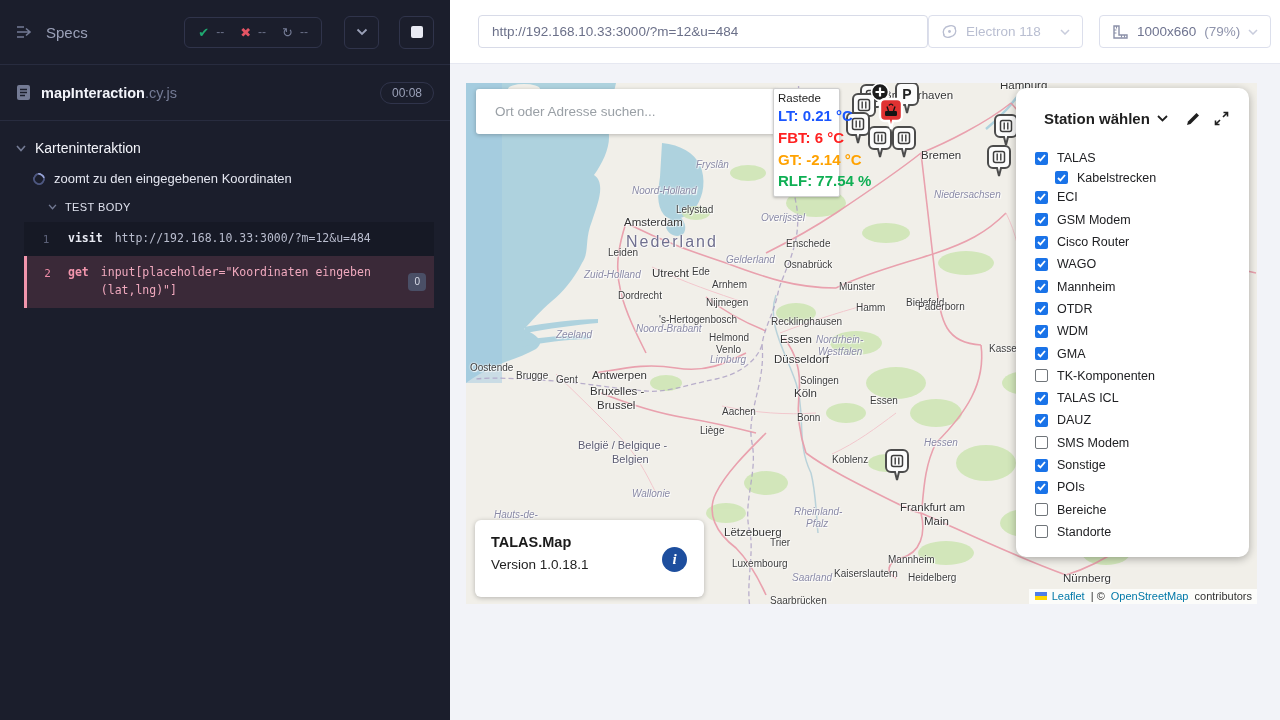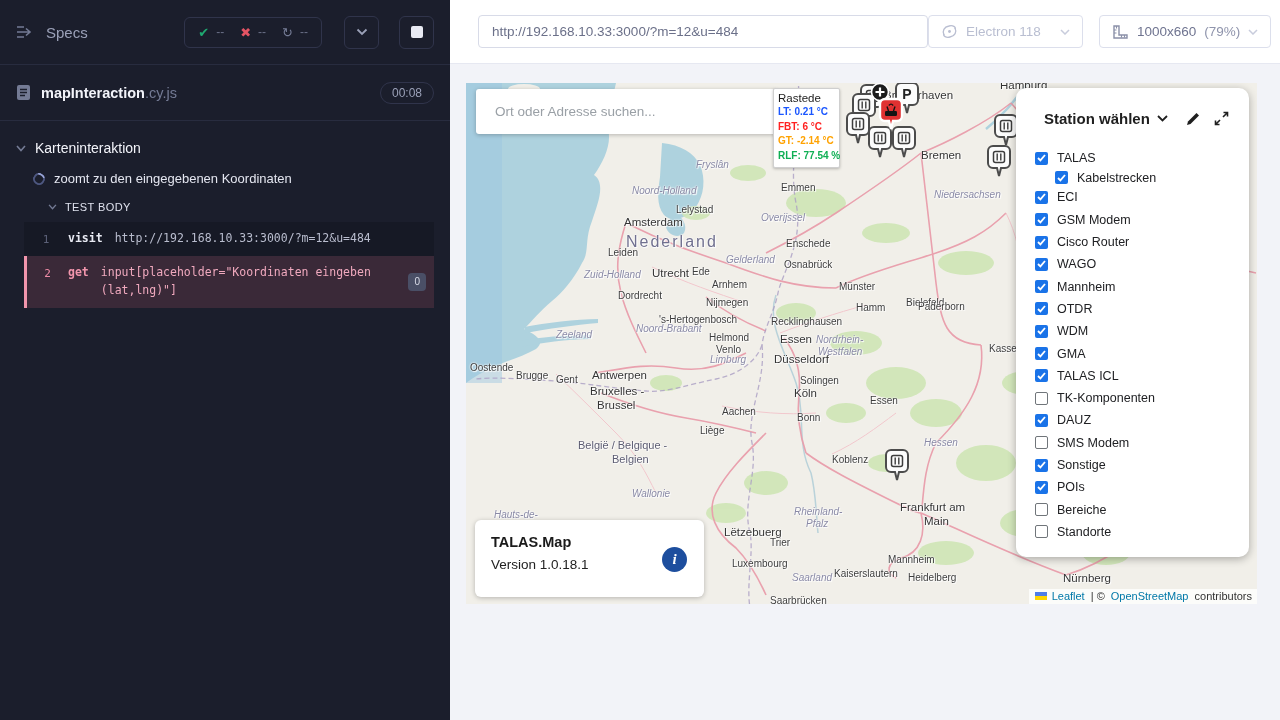--- a/index.html
+++ b/index.html
@@ -65,7 +65,7 @@
 
   .tooltip { position:absolute; left:307px; top:5px; width:67px; background:#fff; border:1px solid #cfcfcf; border-radius:2px; padding:3px 4px 4px; box-shadow:0 1px 3px rgba(0,0,0,0.25); }
   .tt-title { font-size:11.5px; color:#1c1c1c; margin-bottom:1px; }
-  .tt-row { font-size:10px; font-weight:bold; line-height:1.45; white-space:nowrap; }
+  .tt-row { font-size:15px; font-weight:bold; line-height:1.45; white-space:nowrap; }
 
   .panel { position:absolute; left:550px; top:5px; width:233px; height:469px; background:#fff; border-radius:10px; box-shadow:0 2px 8px rgba(0,0,0,0.3); }
   .panel-header { display:flex; align-items:center; padding:22px 20px 0 28px; gap:7px; }

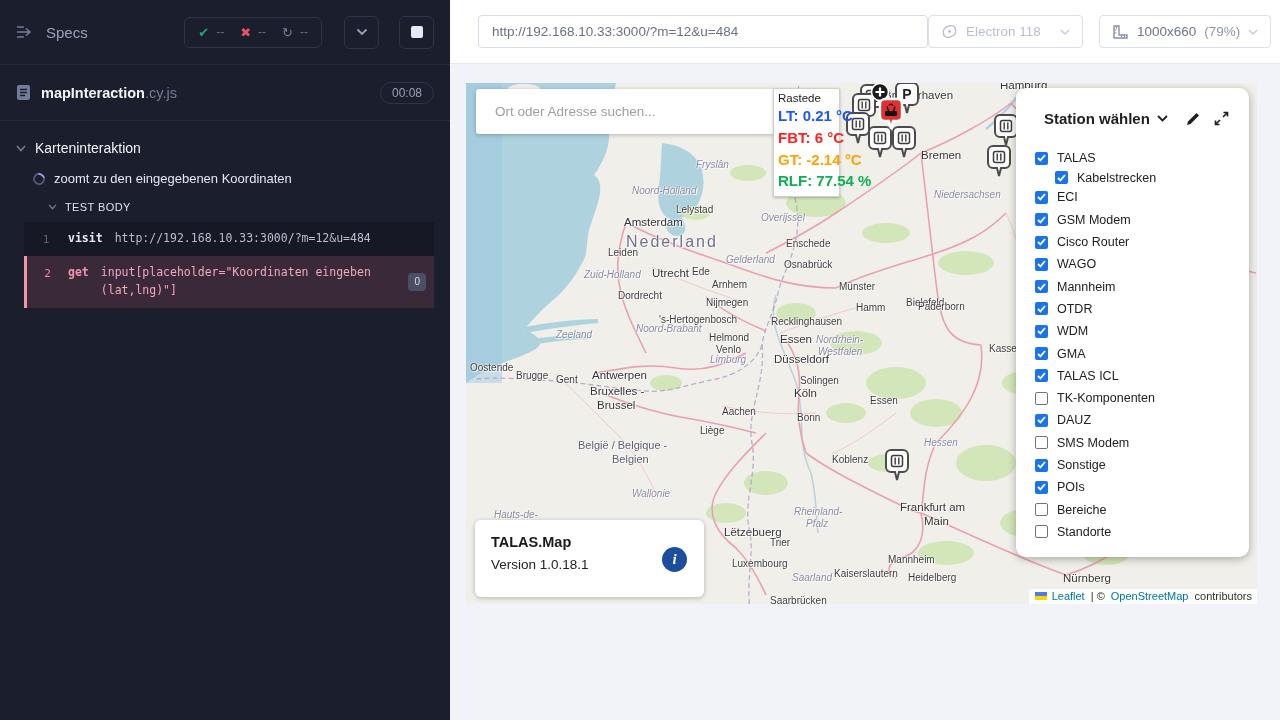--- a/index.html
+++ b/index.html
@@ -524,16 +524,16 @@
                 <span>GMA</span>
               </label>
               <label class="p-row">
-                <span class="cb on">
-                  <svg width="9" height="8" viewBox="0 0 9 8">
-                    <path d="M1 4 L3.4 6.4 L8 1" stroke="#fff" stroke-width="1.8" fill="none"></path>
-                  </svg>
-                </span>
-                <span>TALAS ICL</span>
-              </label>
-              <label class="p-row">
                 <span class="cb off"></span>
                 <span>TK-Komponenten</span>
+              </label>
+              <label class="p-row">
+                <span class="cb on">
+                  <svg width="9" height="8" viewBox="0 0 9 8">
+                    <path d="M1 4 L3.4 6.4 L8 1" stroke="#fff" stroke-width="1.8" fill="none"></path>
+                  </svg>
+                </span>
+                <span>TALAS ICL</span>
               </label>
               <label class="p-row">
                 <span class="cb on">

